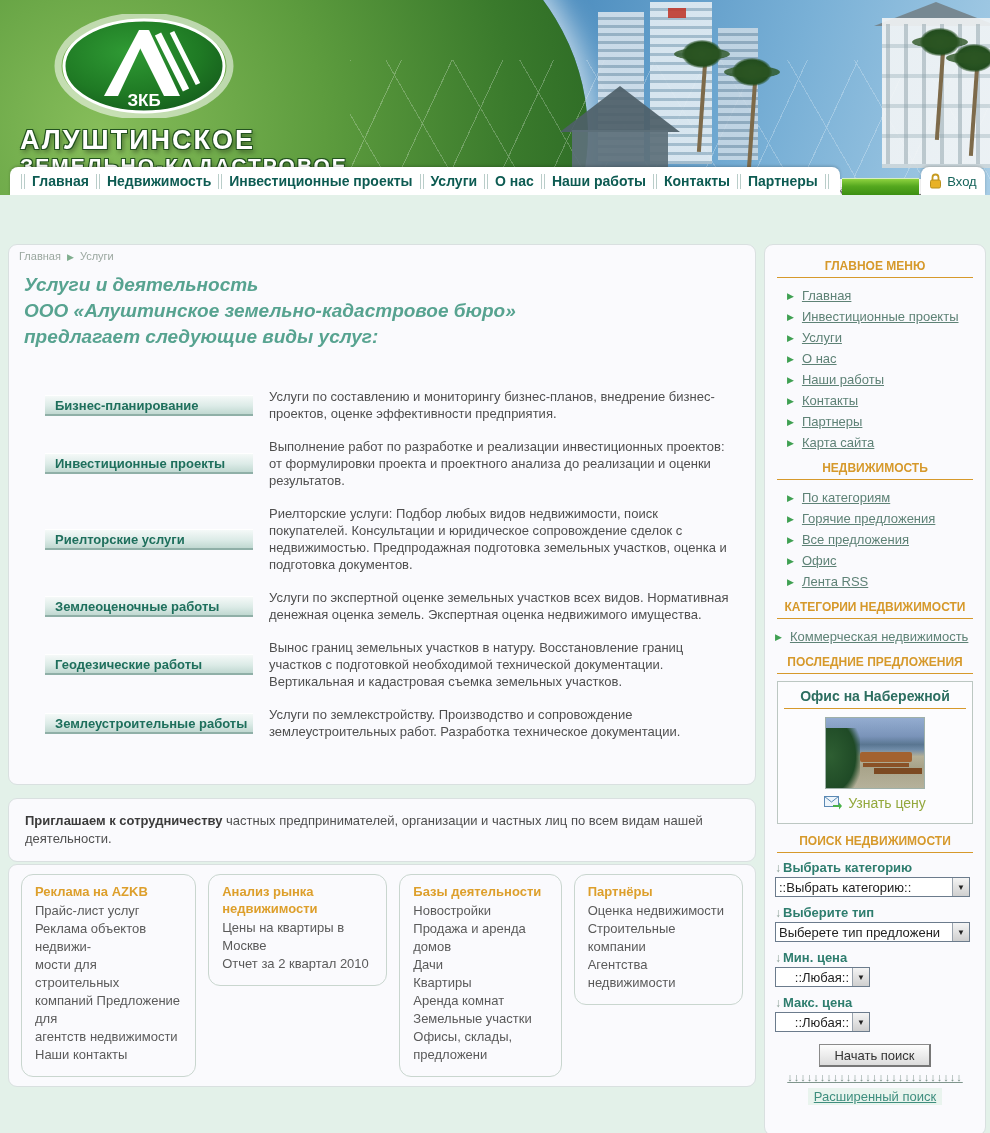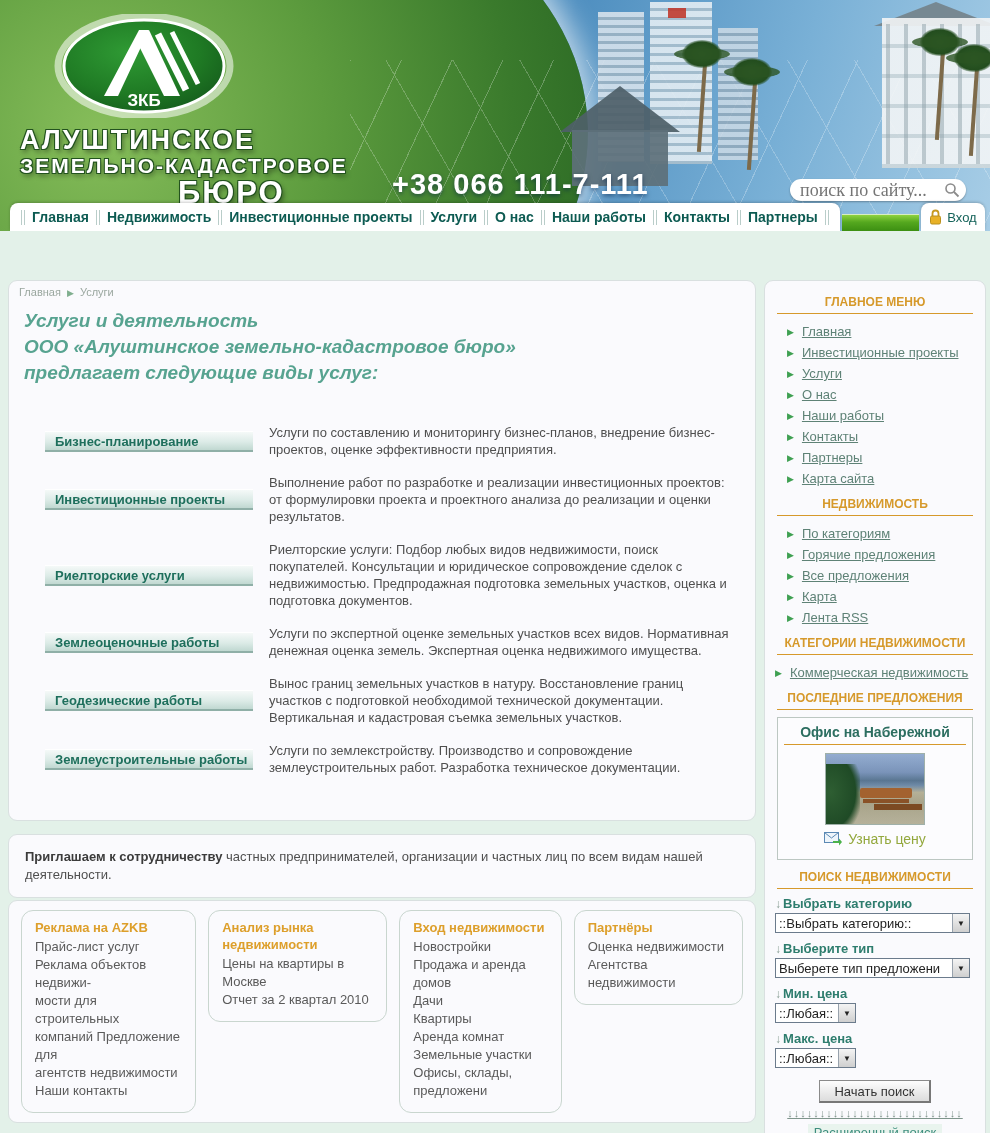--- a/index.html
+++ b/index.html
@@ -11,7 +11,7 @@
   .page { width: 990px; height: 1133px; display: flex; flex-direction: column; }
 
   
-  .header { position: relative; height: 231px; overflow: hidden; flex: 0 0 auto;
+  .header { position: relative; height: 195px; overflow: hidden; flex: 0 0 auto;
     background: linear-gradient(105deg,#6aa3cf 0%,#5b97c6 35%,#4f8fc0 55%,#79b0d6 78%,#a7cde6 100%); }
   .h-land { position: absolute; left: -190px; top: -130px; width: 780px; height: 580px;
     border-radius: 50%; transform: rotate(-9deg);

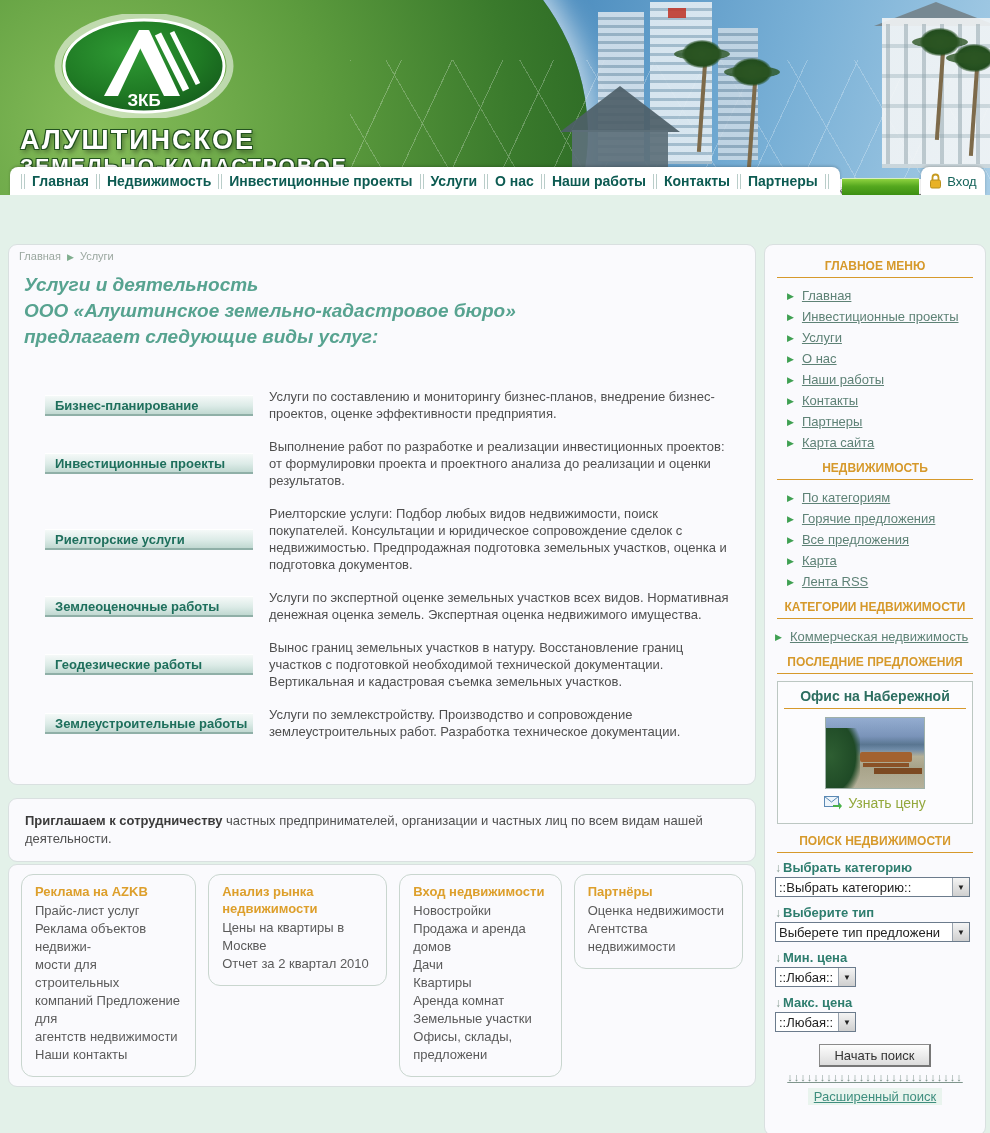--- a/index.html
+++ b/index.html
@@ -425,7 +425,7 @@
 
           <li class="mi">
             <span class="arr">▶</span>
-            <a class="ml">Карта</a>
+            <a class="ml">Офис</a>
           </li>
 
           <li class="mi">

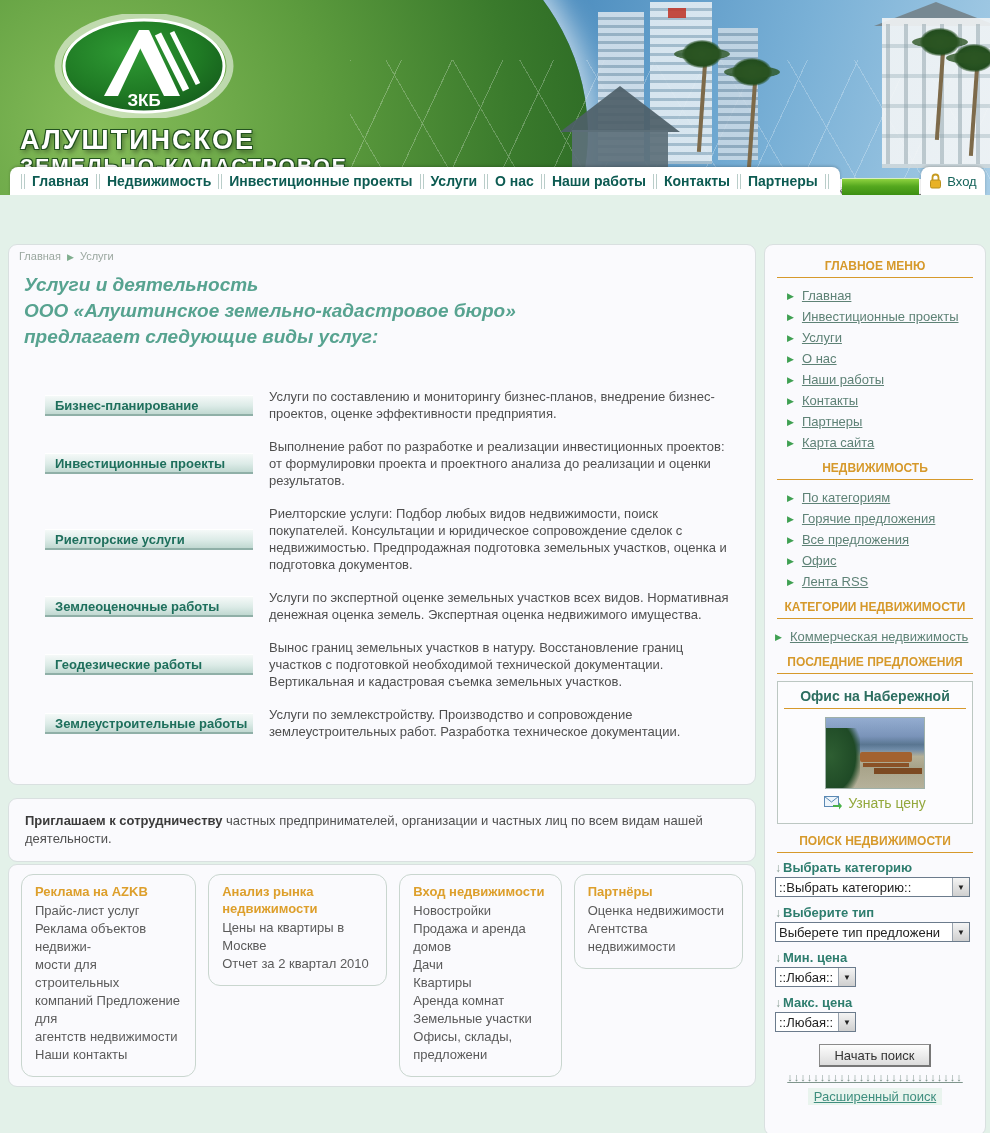--- a/index.html
+++ b/index.html
@@ -334,7 +334,7 @@
             </div>
         </div>
         <div class="card c3">
-          <div class="card-title">Вход недвижимости</div>
+          <div class="card-title">Базы деятельности</div>
           <div>
 
           <div class="card-line">Новостройки</div>

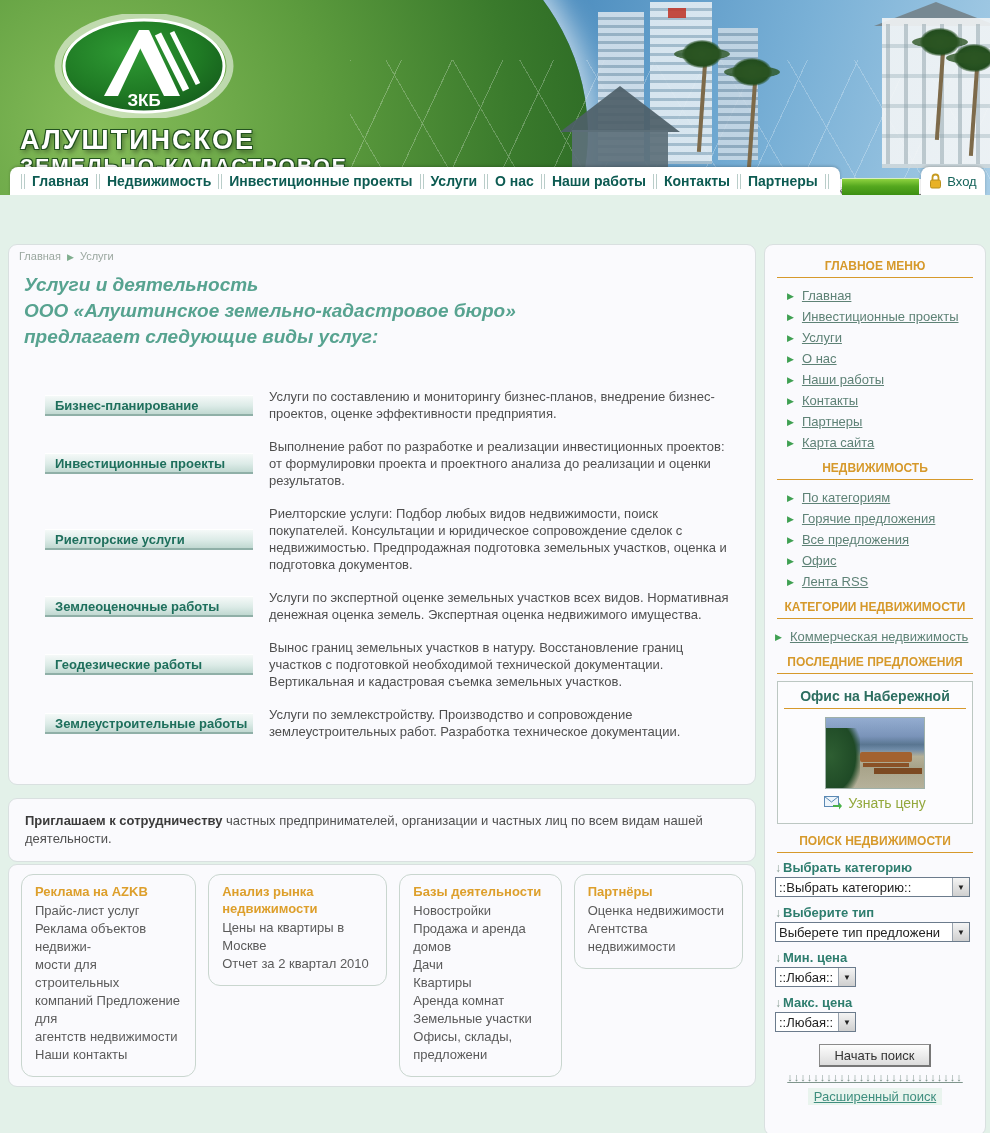--- a/index.html
+++ b/index.html
@@ -353,6 +353,7 @@
           <div>
 
           <div class="card-line">Оценка недвижимости</div>
+              <div class="card-line">Строительные компании</div>
               <div class="card-line">Агентства</div>
               <div class="card-line">недвижимости</div>
             </div>

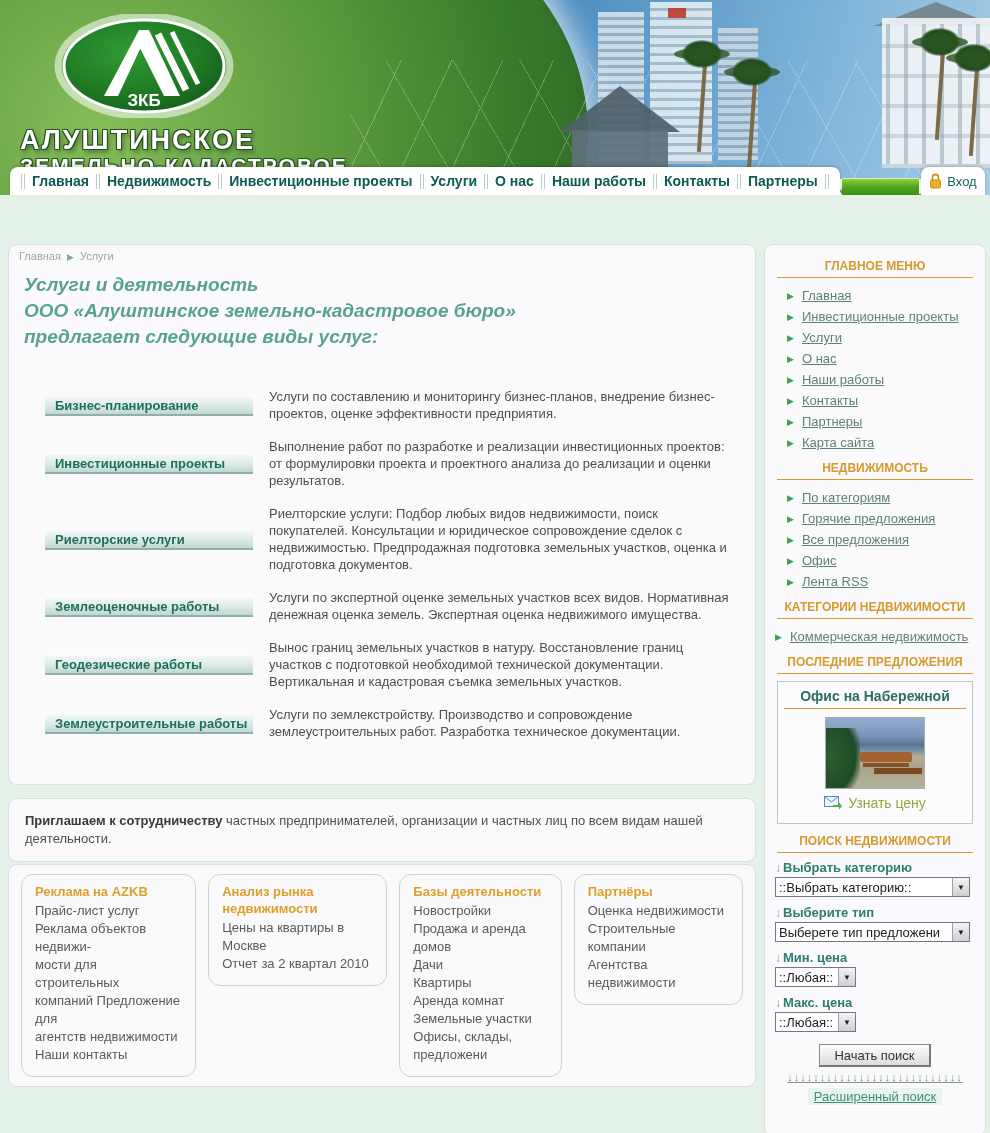--- a/index.html
+++ b/index.html
@@ -135,7 +135,7 @@
   .sel .val { flex: 1; font-size: 13px; color: #222; padding: 2px 3px 0 3px; white-space: nowrap; overflow: hidden; }
   .sel .sbtn { width: 17px; border-left: 1px solid #98a2ad; background: linear-gradient(#f4f4f4,#cfcfcf);
     display: flex; align-items: center; justify-content: center; font-size: 8px; color: #222; }
-  .w1 { width: 195px; } .w2 { width: 81px; }
+  .w1 { width: 195px; } .w2 { width: 95px; text-align: right; }
   .go-btn { display: block; margin: 12px auto 4px auto; width: 112px; height: 23px; font-size: 13px; color: #333;
     background: linear-gradient(#fdfdfd,#dcdcdc); border: 1px solid #8a8a8a;
     border-right: 2px solid #777; border-bottom: 2px solid #777; cursor: pointer;

